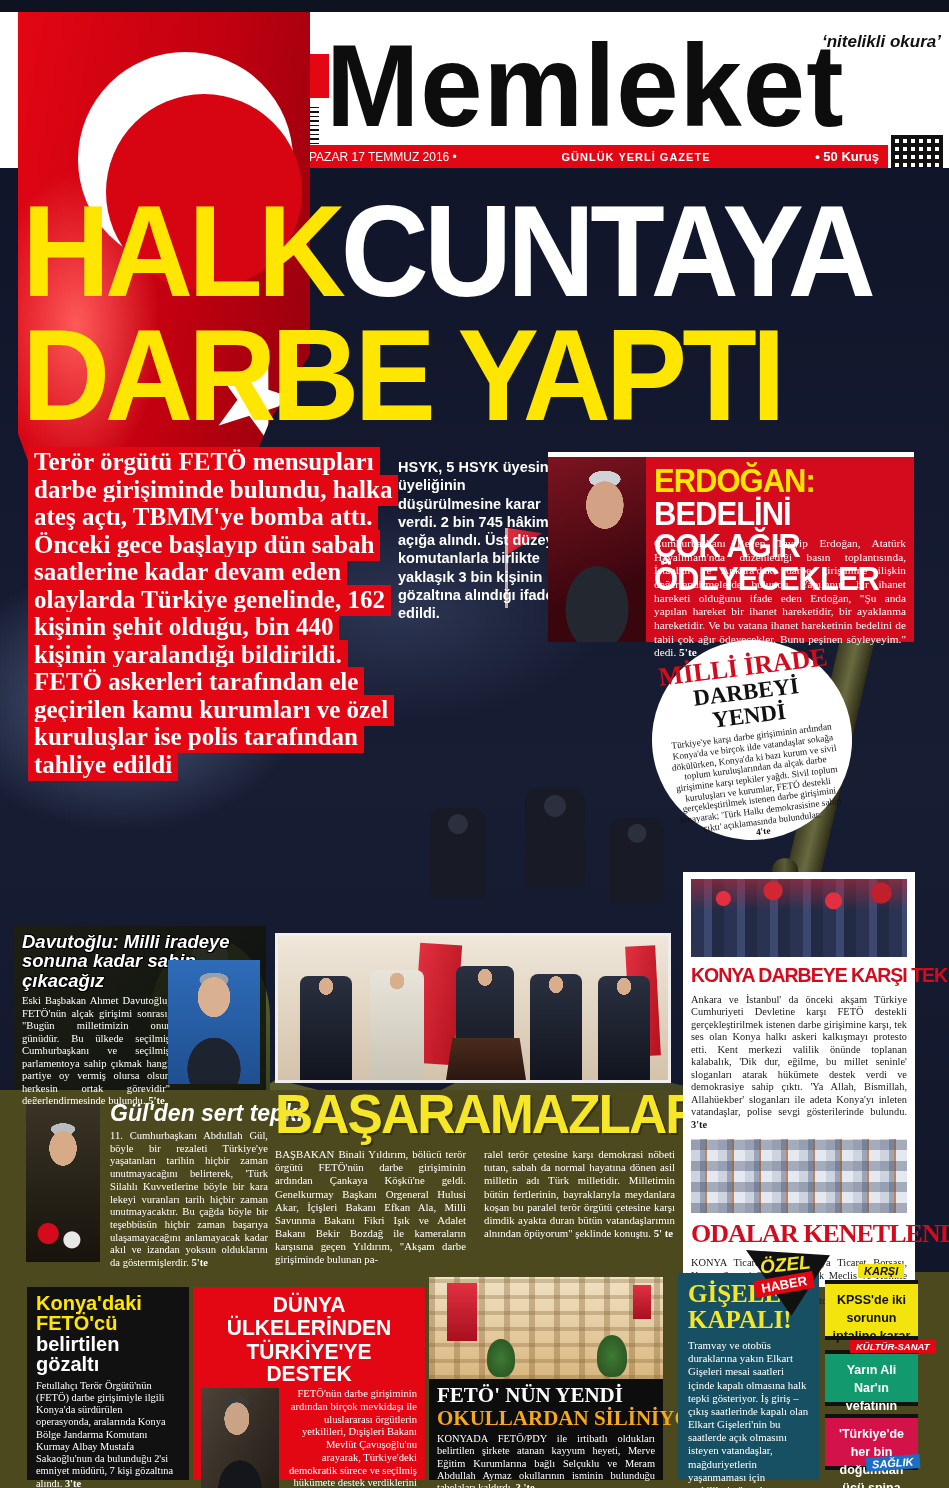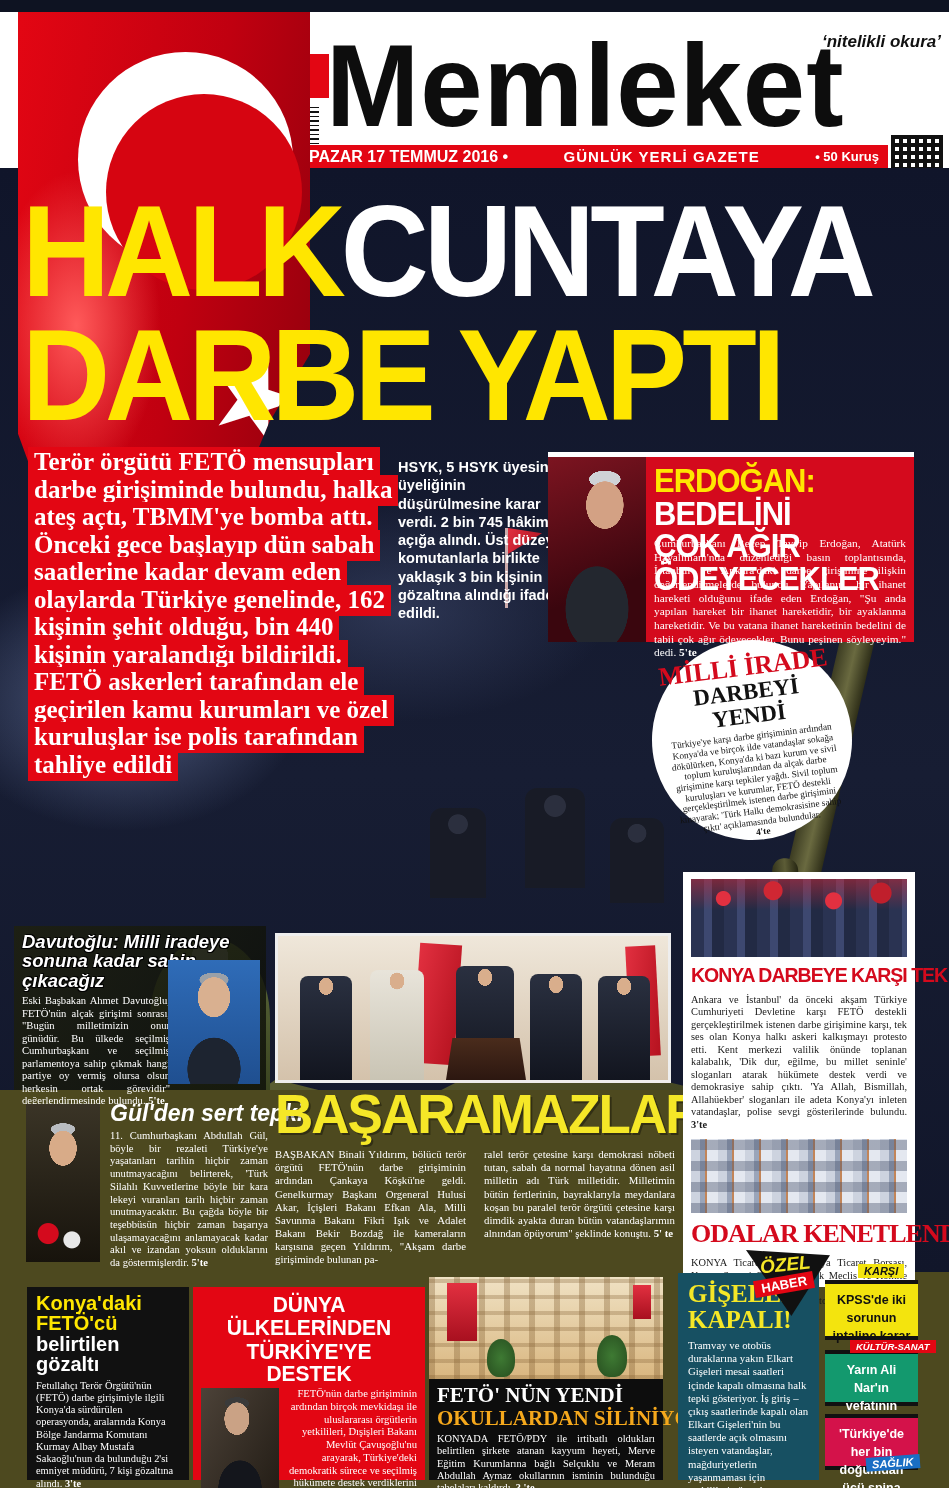--- a/index.html
+++ b/index.html
@@ -18,7 +18,7 @@
            background:repeating-linear-gradient(0deg,#111 0 2px,#fff 2px 5px,#111 5px 6px,#fff 6px 9px);}
   .redbar{left:299px;top:133px;width:590px;height:23px;background:#e30613;color:#fff;
           display:flex;align-items:center;justify-content:space-between;padding:0 10px;box-sizing:border-box;}
-  .redbar .d{font-size:16px;font-weight:700;}
+  .redbar .d{font-size:12px;font-weight:400;}
   .redbar .g{font-size:15px;font-weight:900;letter-spacing:1px;}
   .redbar .p{font-size:13px;font-weight:900;}
   .subbar{left:299px;top:157px;width:590px;height:16px;display:flex;align-items:center;

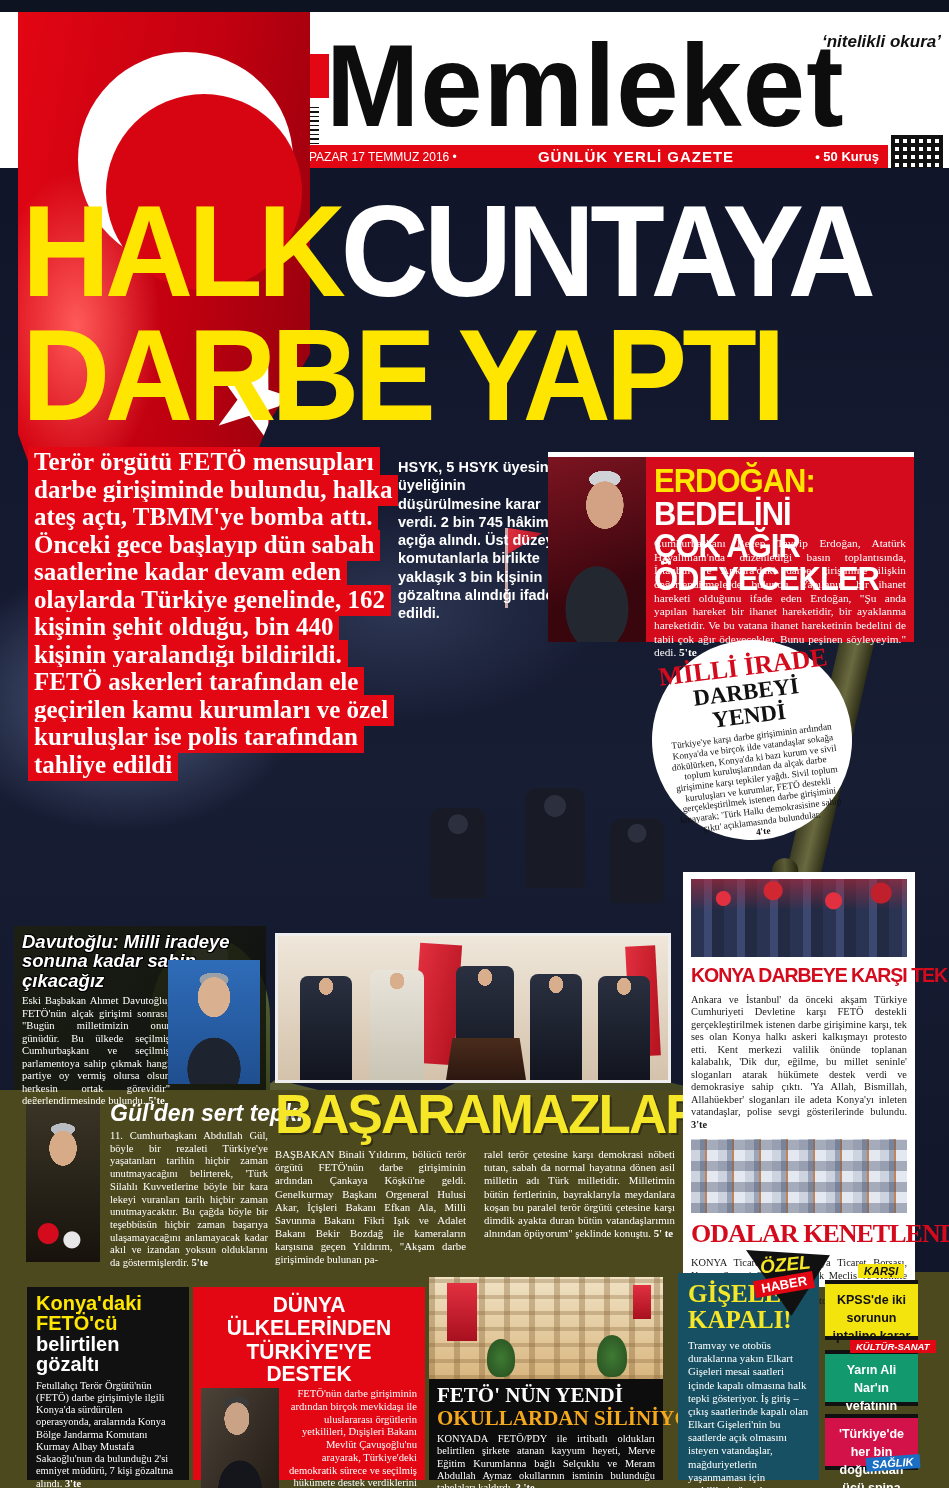--- a/index.html
+++ b/index.html
@@ -19,7 +19,7 @@
   .redbar{left:299px;top:133px;width:590px;height:23px;background:#e30613;color:#fff;
           display:flex;align-items:center;justify-content:space-between;padding:0 10px;box-sizing:border-box;}
   .redbar .d{font-size:12px;font-weight:400;}
-  .redbar .g{font-size:15px;font-weight:900;letter-spacing:1px;}
+  .redbar .g{font-size:11px;font-weight:900;letter-spacing:1px;}
   .redbar .p{font-size:13px;font-weight:900;}
   .subbar{left:299px;top:157px;width:590px;height:16px;display:flex;align-items:center;
           justify-content:space-between;padding:0 10px;box-sizing:border-box;color:#13203a;}

